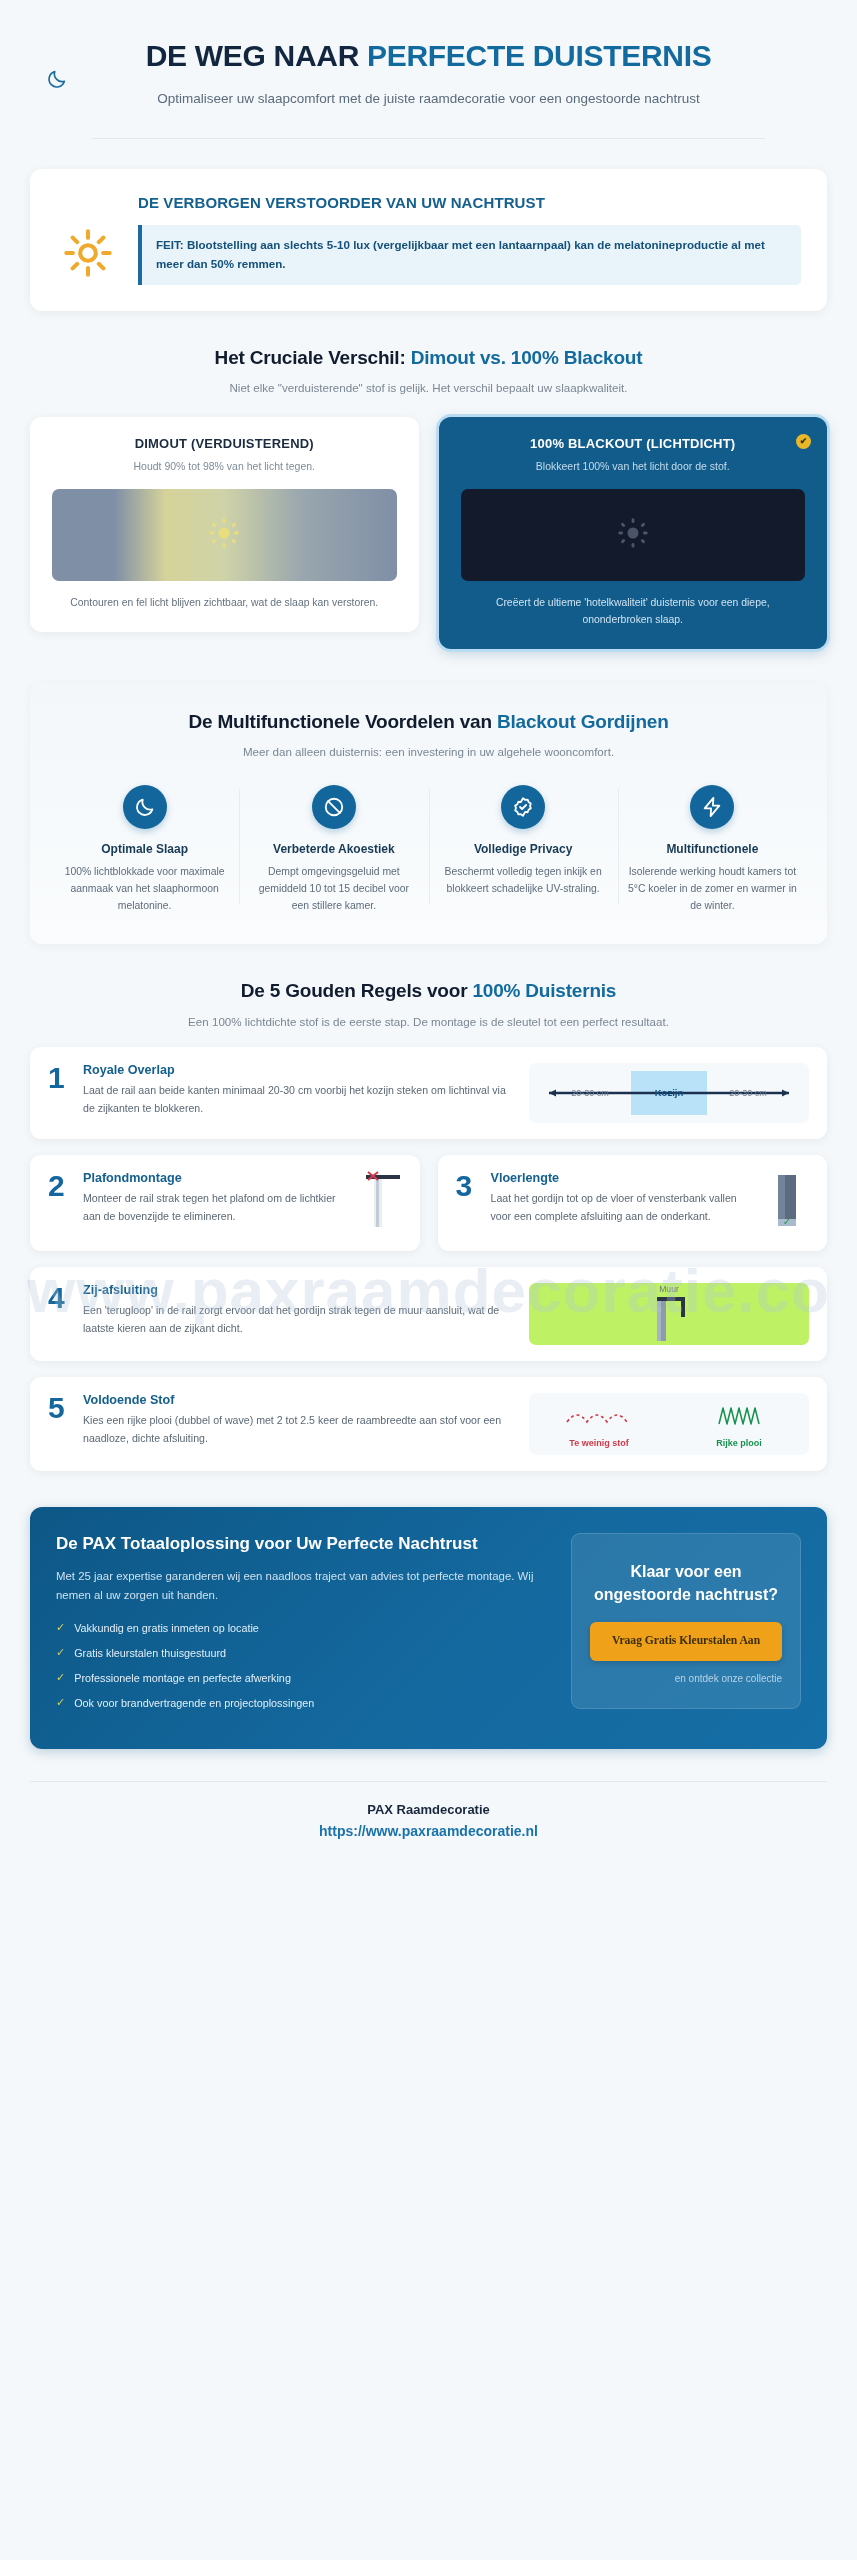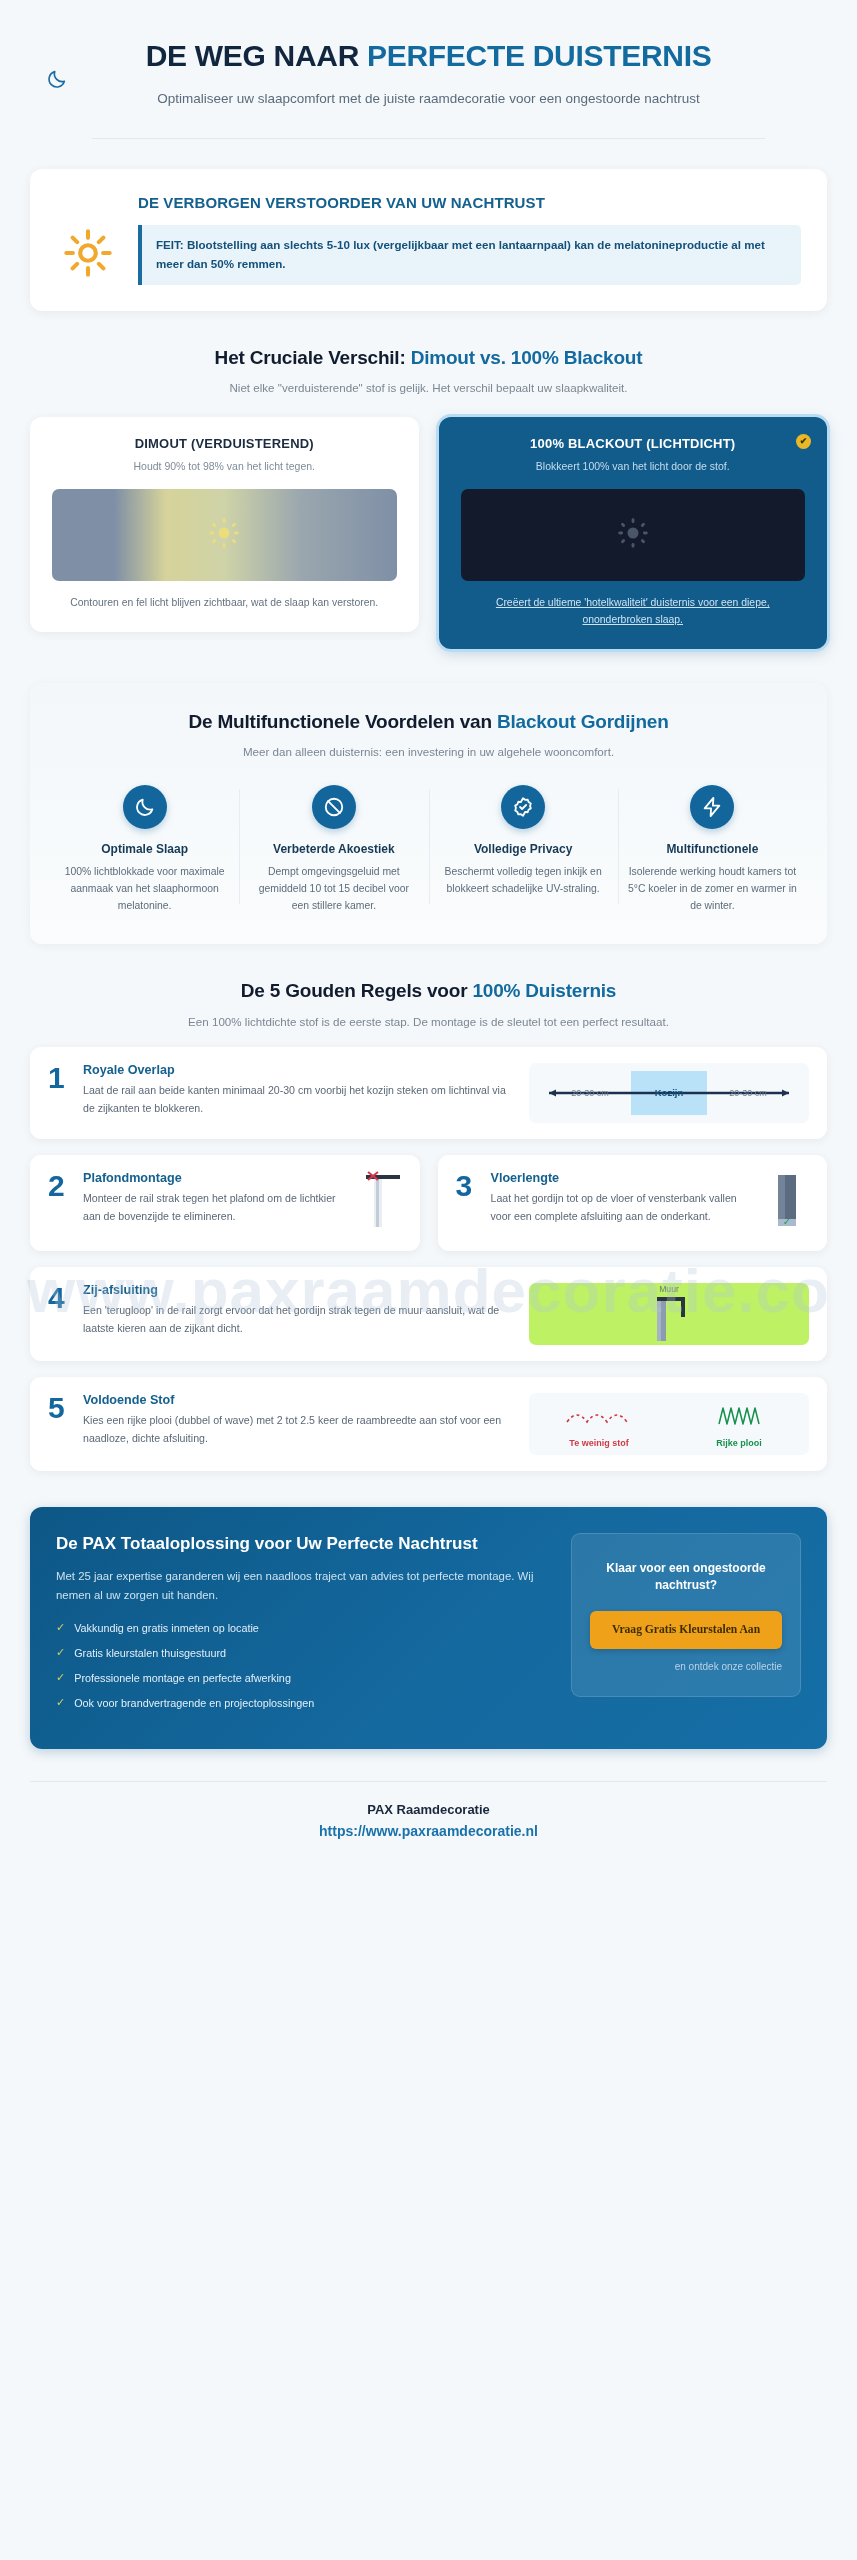--- a/index.html
+++ b/index.html
@@ -110,7 +110,7 @@
   .swatch.black { background: #121a2b; }
   .swatch .sun { position: absolute; left: 50%; top: 50%; transform: translate(-50%,-50%); }
   .cmp-foot { margin-top: 14px; font-size: 10.4px; line-height: 1.6; color: #64717f; padding: 0 6px; }
-  .cmp.black .cmp-foot { color: #cfe3f1; text-decoration: underline; }
+  .cmp.black .cmp-foot { color: #cfe3f1; }
   .badge-check {
     position: absolute; top: 17px; right: 16px;
     width: 15px; height: 15px; border-radius: 50%;

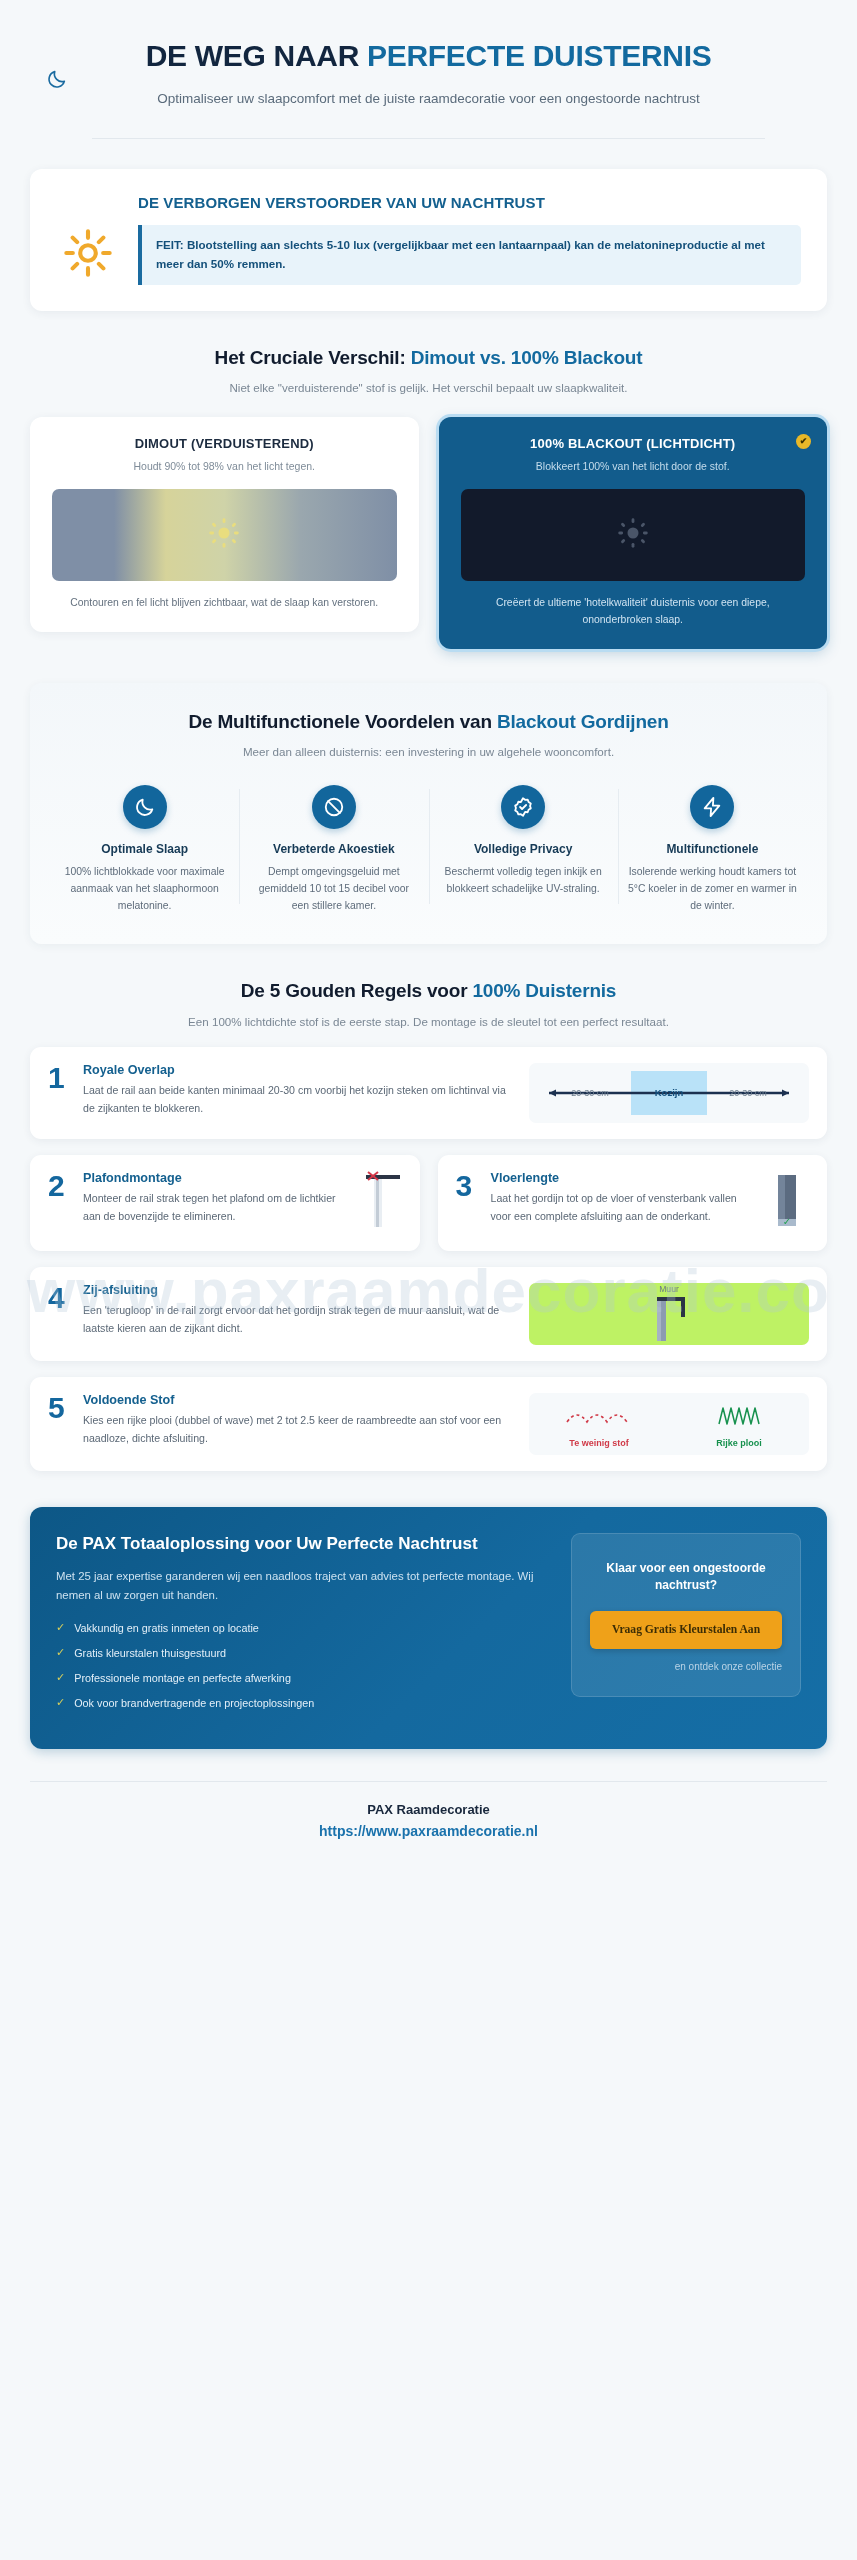--- a/index.html
+++ b/index.html
@@ -191,7 +191,7 @@
     border: 1px solid rgba(255,255,255,0.14);
     border-radius: 9px; padding: 26px 18px 24px 18px; text-align: center;
   }
-  .cta-box-h { font-size: 12px; font-weight: bold; color: #fff; line-height: 1.45; text-align: center; }
+  .cta-box-h { font-size: 16px; font-weight: bold; color: #fff; line-height: 1.45; text-align: center; }
   .cta-btn {
     display: block; width: 100%; margin: 16px 0 0 0;
     background: #efa119; color: #3c2d05;

